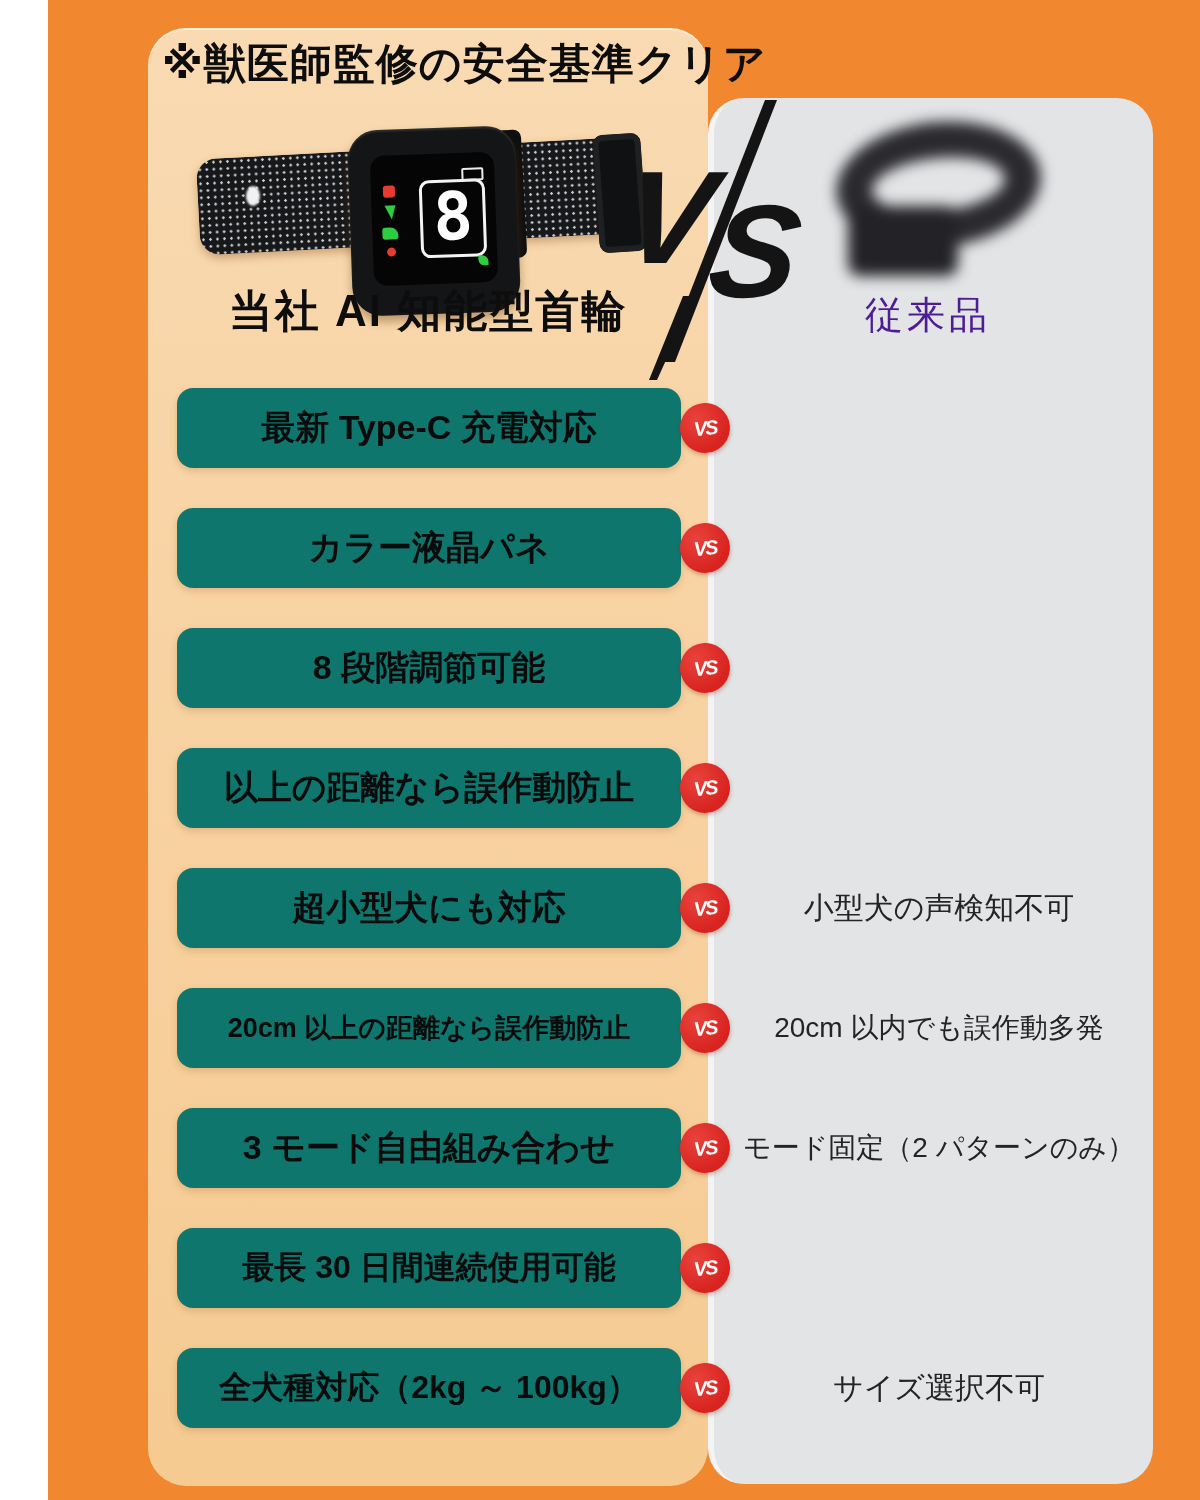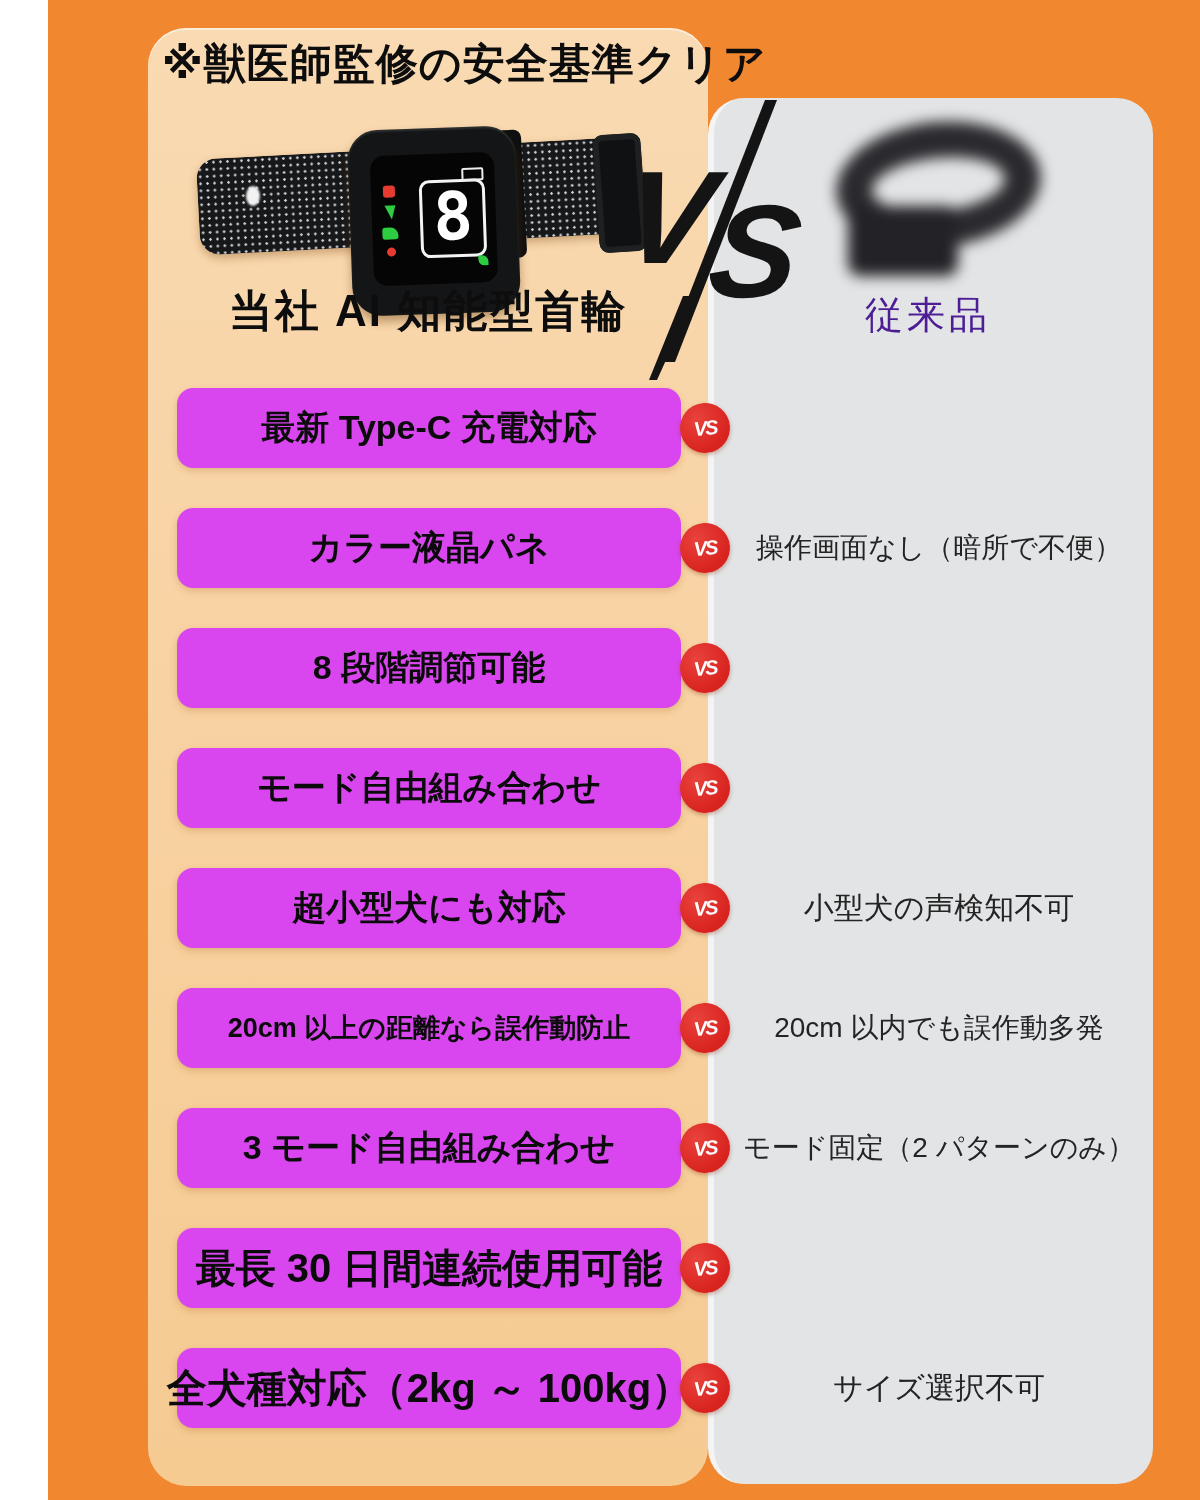--- a/index.html
+++ b/index.html
@@ -65,7 +65,7 @@
 
   
   .row{position:absolute;left:0;top:calc(388px + var(--i) * 120px);width:1200px;height:80px;}
-  .pill{position:absolute;left:129px;top:0;width:504px;height:80px;background:#d946ef;
+  .pill{position:absolute;left:129px;top:0;width:504px;height:80px;background:#0f766e;
     border-radius:16px;box-shadow:0 3px 7px rgba(170,105,40,.28);display:flex;align-items:center;
     justify-content:center;font-size:34px;font-weight:800;color:#0B0B0B;white-space:nowrap;}
   .pill.f-md{font-size:40px;}

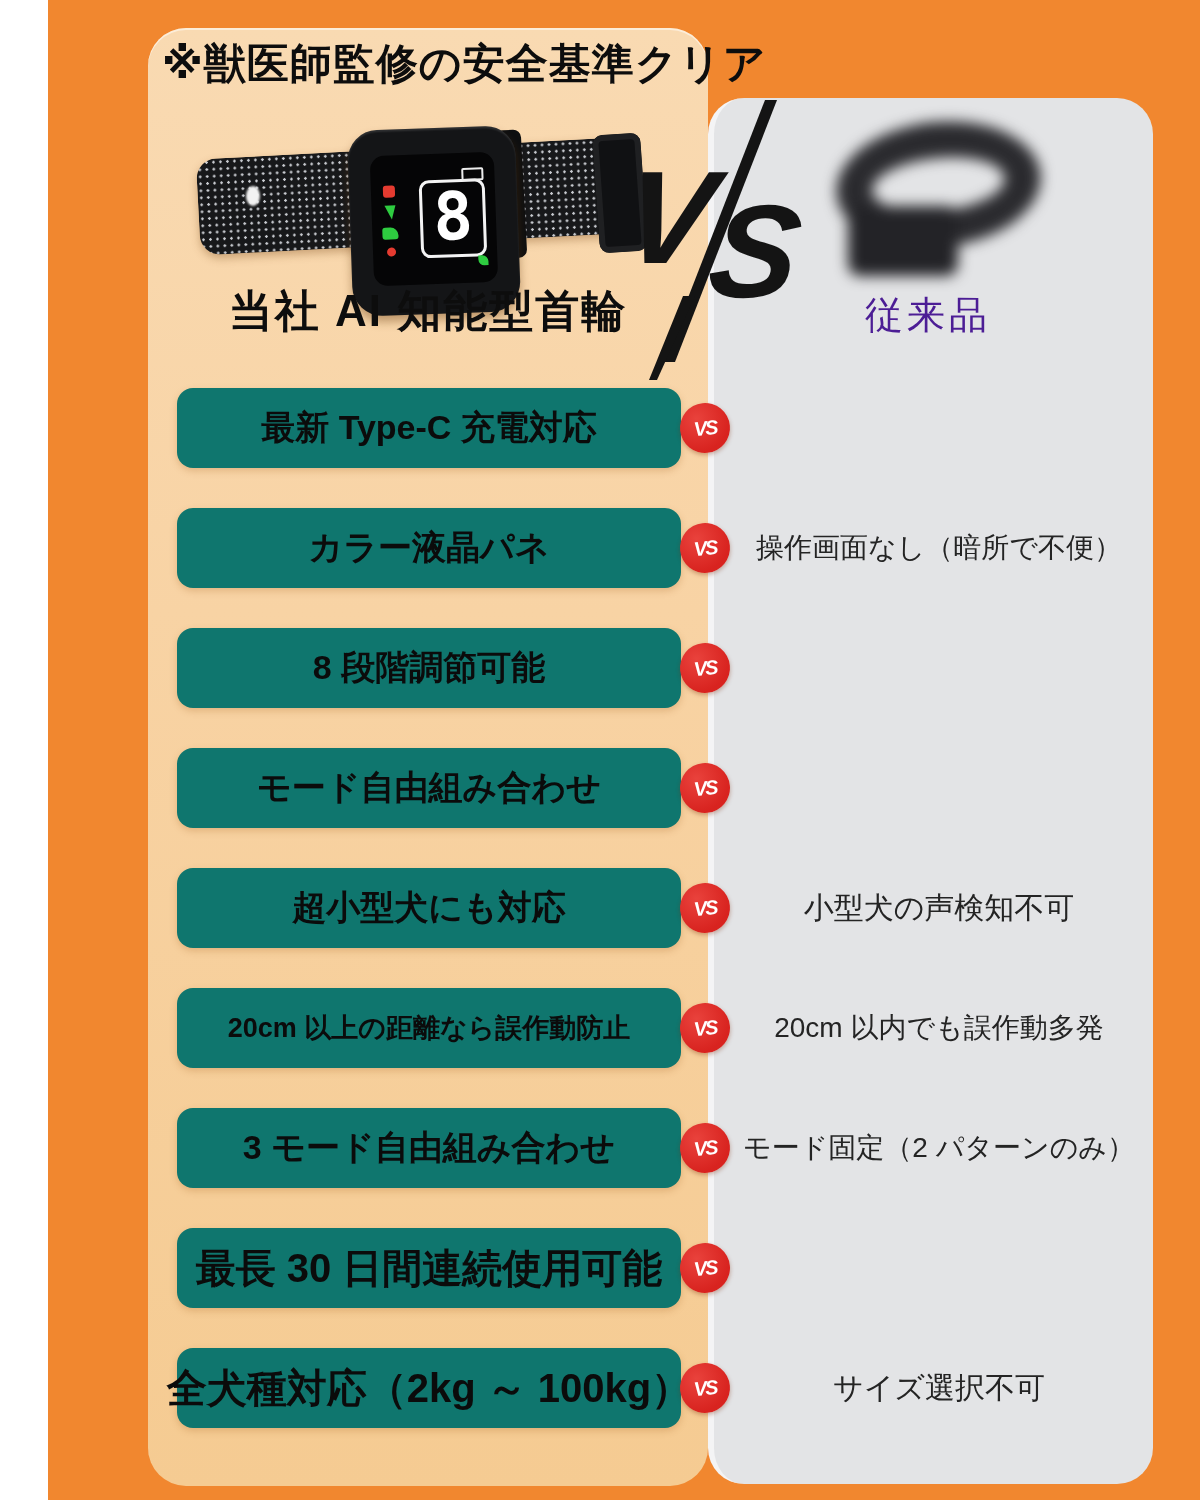--- a/index.html
+++ b/index.html
@@ -137,7 +137,6 @@
   <div class="row" style="--i:1">
     <div class="pill">カラー液晶パネ</div>
     <div class="vs-badge">VS</div>
-    <div class="old-text t-sm">操作画面なし（暗所で不便）</div>
   </div>
 
   <div class="row" style="--i:2">

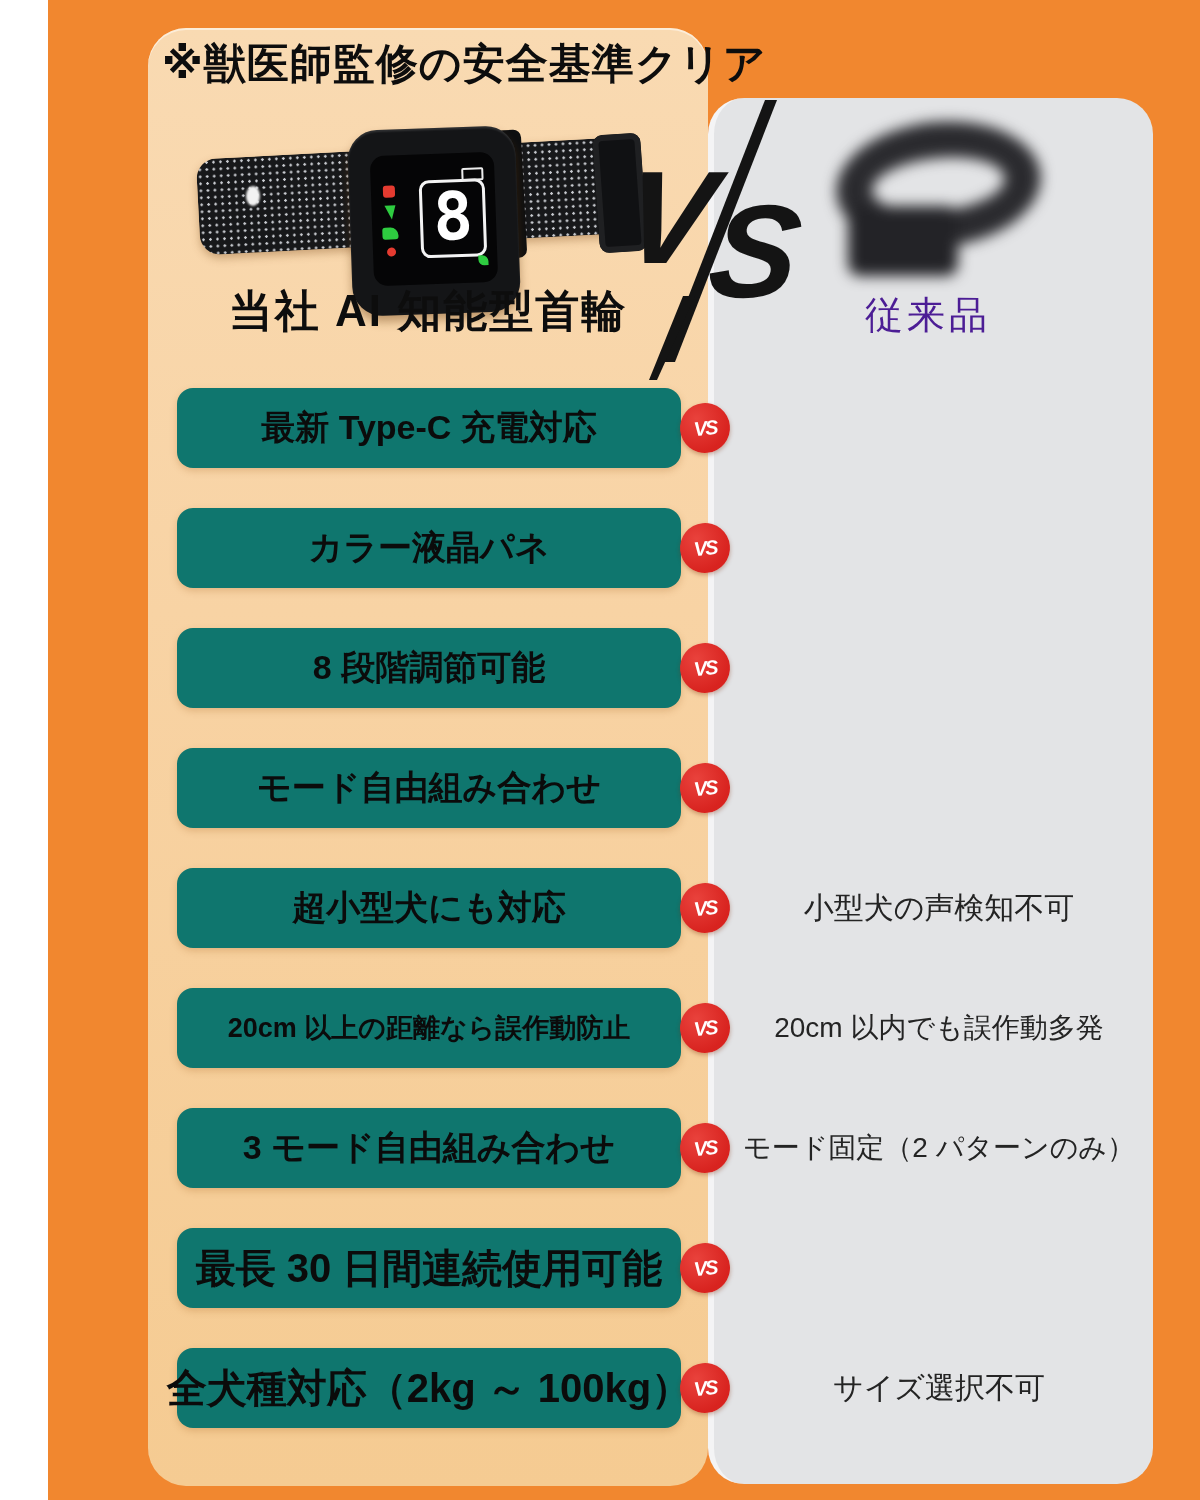--- a/index.html
+++ b/index.html
@@ -145,7 +145,7 @@
   </div>
 
   <div class="row" style="--i:3">
-    <div class="pill">モード自由組み合わせ</div>
+    <div class="pill">以上の距離なら誤作動防止</div>
     <div class="vs-badge">VS</div>
   </div>
 

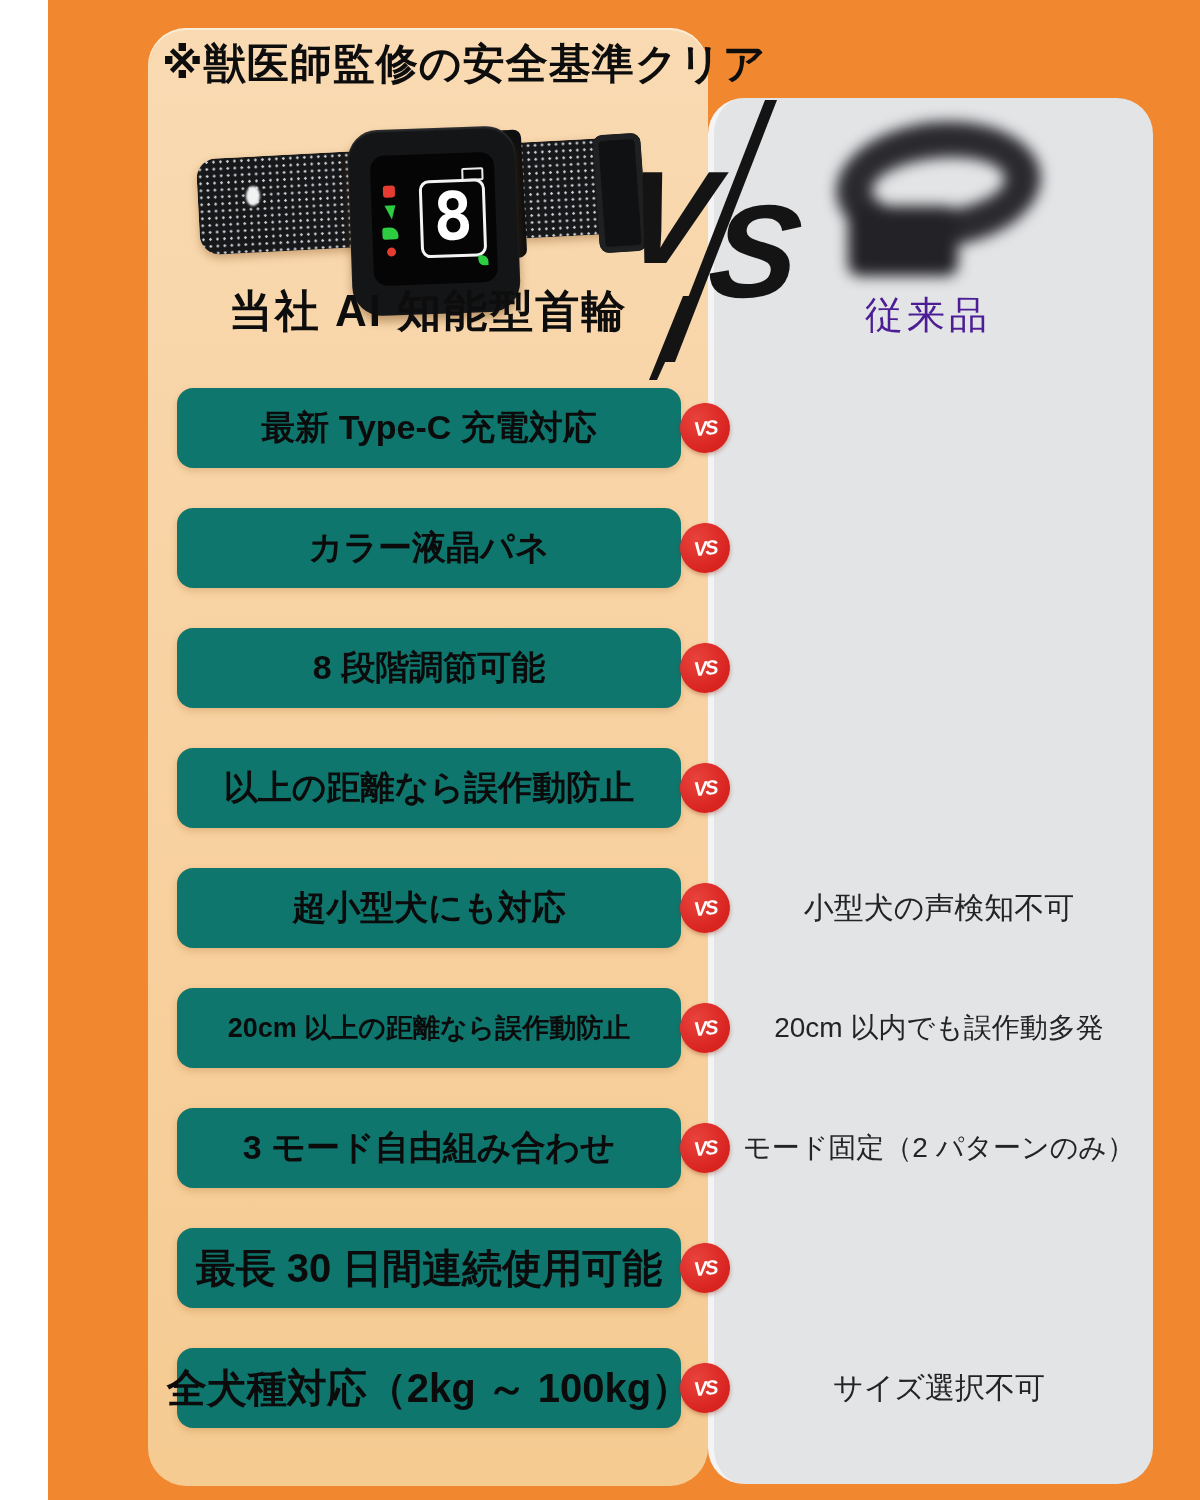--- a/index.html
+++ b/index.html
@@ -68,7 +68,7 @@
   .pill{position:absolute;left:129px;top:0;width:504px;height:80px;background:#0f766e;
     border-radius:16px;box-shadow:0 3px 7px rgba(170,105,40,.28);display:flex;align-items:center;
     justify-content:center;font-size:34px;font-weight:800;color:#0B0B0B;white-space:nowrap;}
-  .pill.f-md{font-size:40px;}
+  .pill.f-md{font-size:32px;}
   .pill.f-sm{font-size:27px;}
   .vs-badge{position:absolute;left:632px;top:15px;width:50px;height:50px;border-radius:50%;
     background:radial-gradient(circle at 35% 30%,#E9423C,#D8231F 70%);display:flex;align-items:center;justify-content:center;

